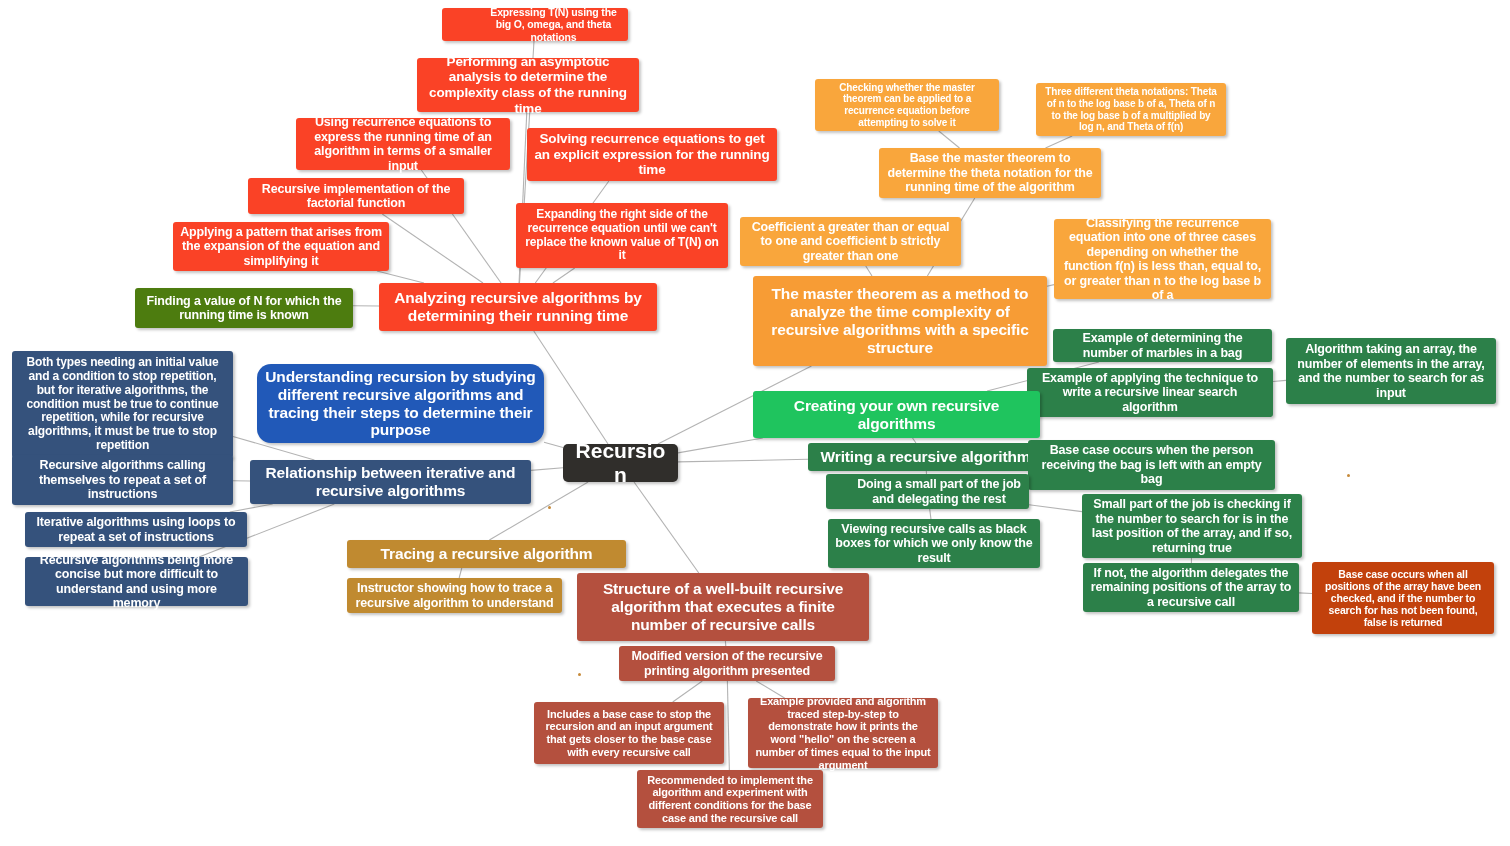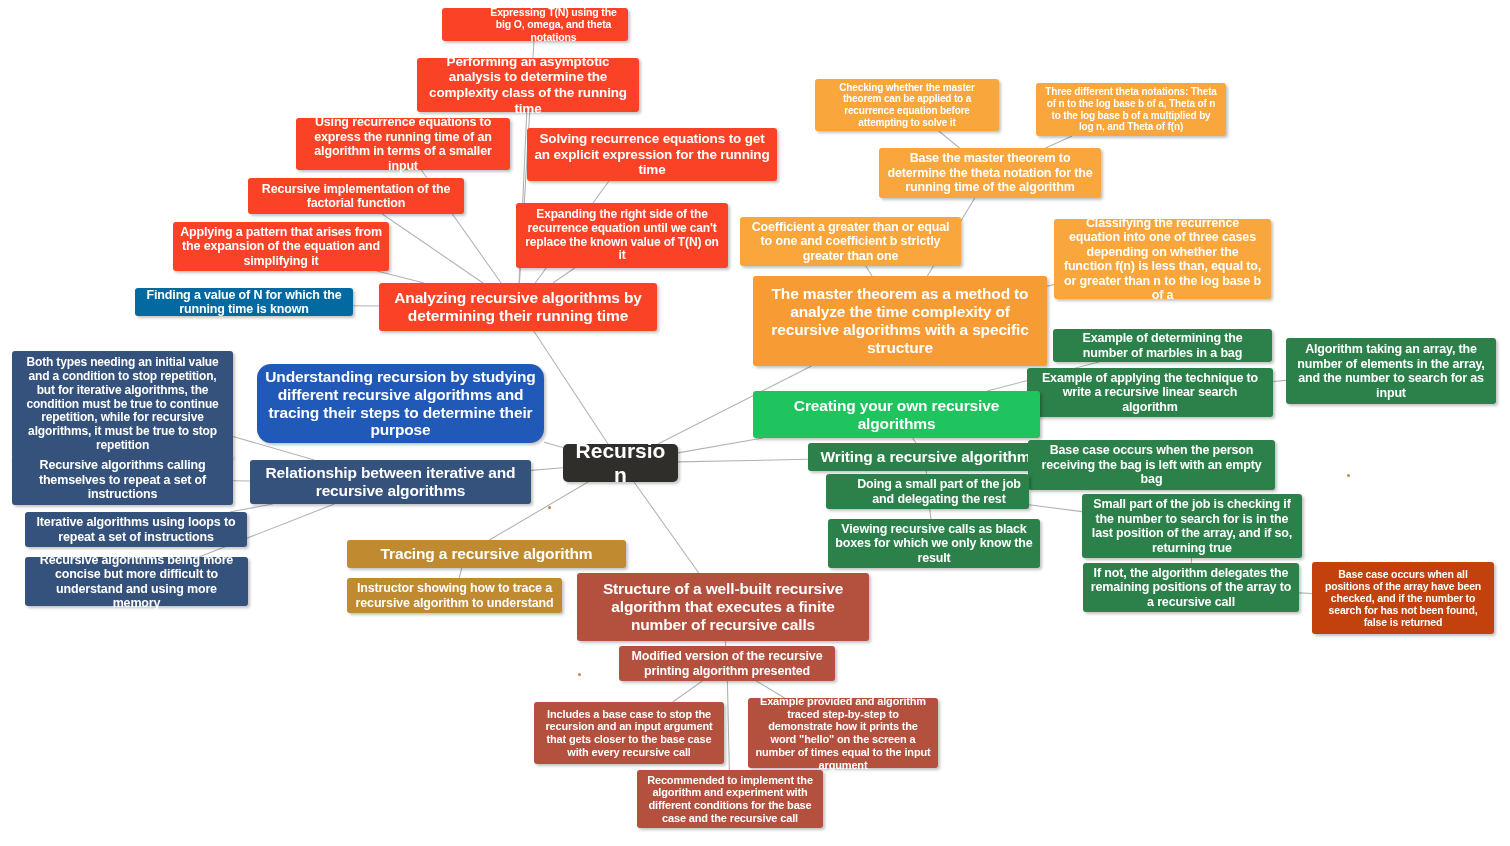--- a/index.html
+++ b/index.html
@@ -131,7 +131,7 @@
       <div class="node" style="left: 173px; top: 222px; width: 216px; height: 49px; background: rgb(250, 66, 38); font-size: 12.5px;">
         <span>Applying a pattern that arises from the expansion of the equation and simplifying it</span>
       </div>
-      <div class="node" style="left: 135px; top: 288px; width: 218px; height: 28px; background: #0369a1; font-size: 12.5px;">
+      <div class="node" style="left: 135px; top: 288px; width: 218px; height: 40px; background: #4d7c0f; font-size: 12.5px;">
         <span>Finding a value of N for which the running time is known</span>
       </div>
       <div class="node" style="left: 379px; top: 283px; width: 278px; height: 48px; background: rgb(250, 66, 38); font-size: 15.5px;">

